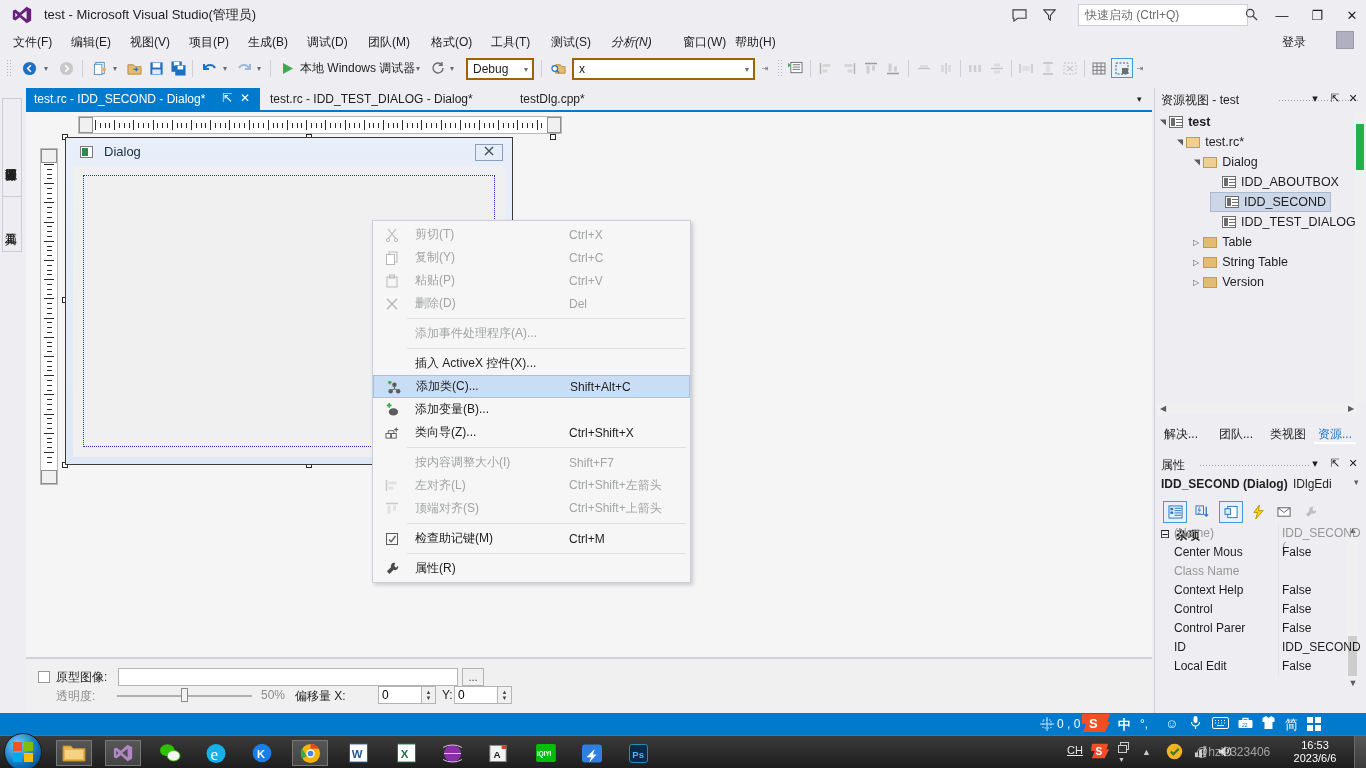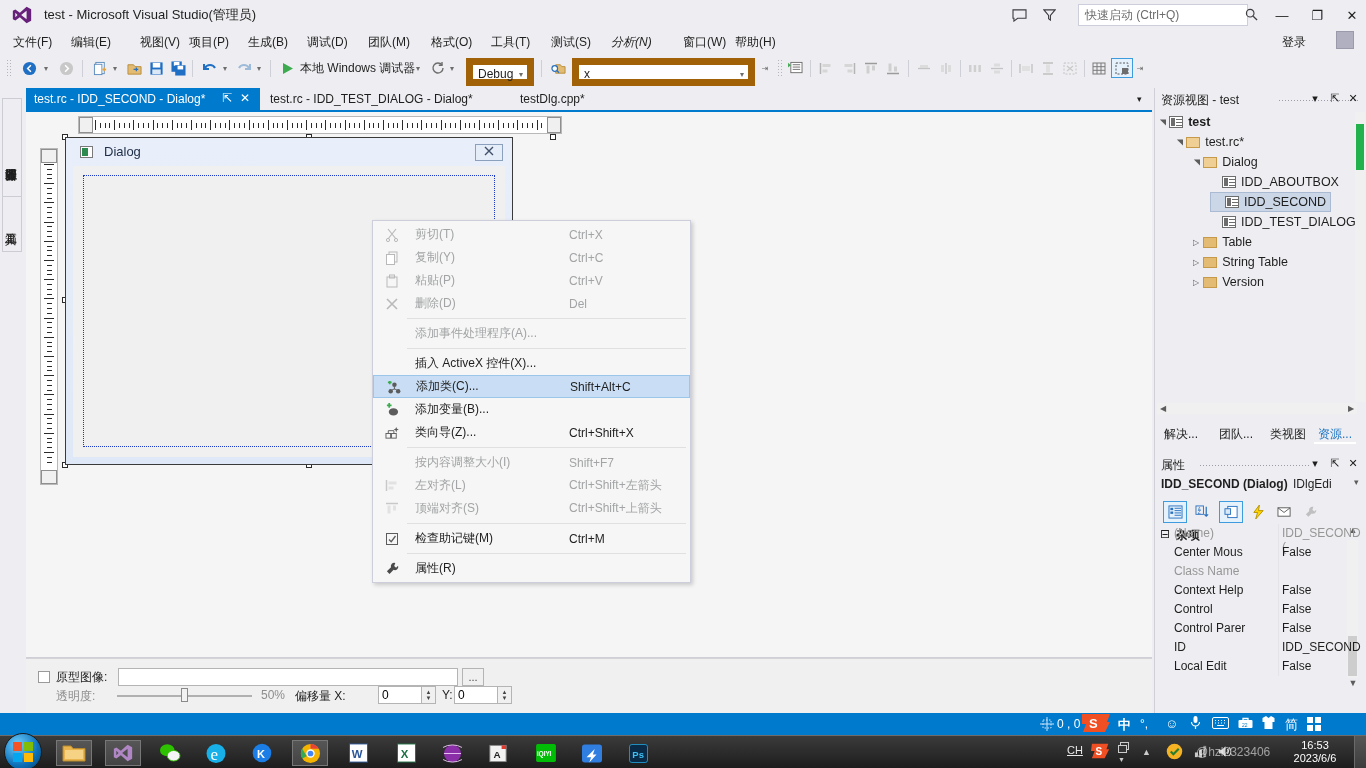--- a/index.html
+++ b/index.html
@@ -401,7 +401,7 @@
   <div class="menubar" id="menubar">
       <div class="menuitem" style="left: 6px;">文件(F)</div>
       <div class="menuitem" style="left: 64px;">编辑(E)</div>
-      <div class="menuitem" style="left: 123px; margin-left: 10px;">视图(V)</div>
+      <div class="menuitem" style="left: 123px;">视图(V)</div>
       <div class="menuitem" style="left: 182px;">项目(P)</div>
       <div class="menuitem" style="left: 241px;">生成(B)</div>
       <div class="menuitem" style="left: 300px;">调试(D)</div>

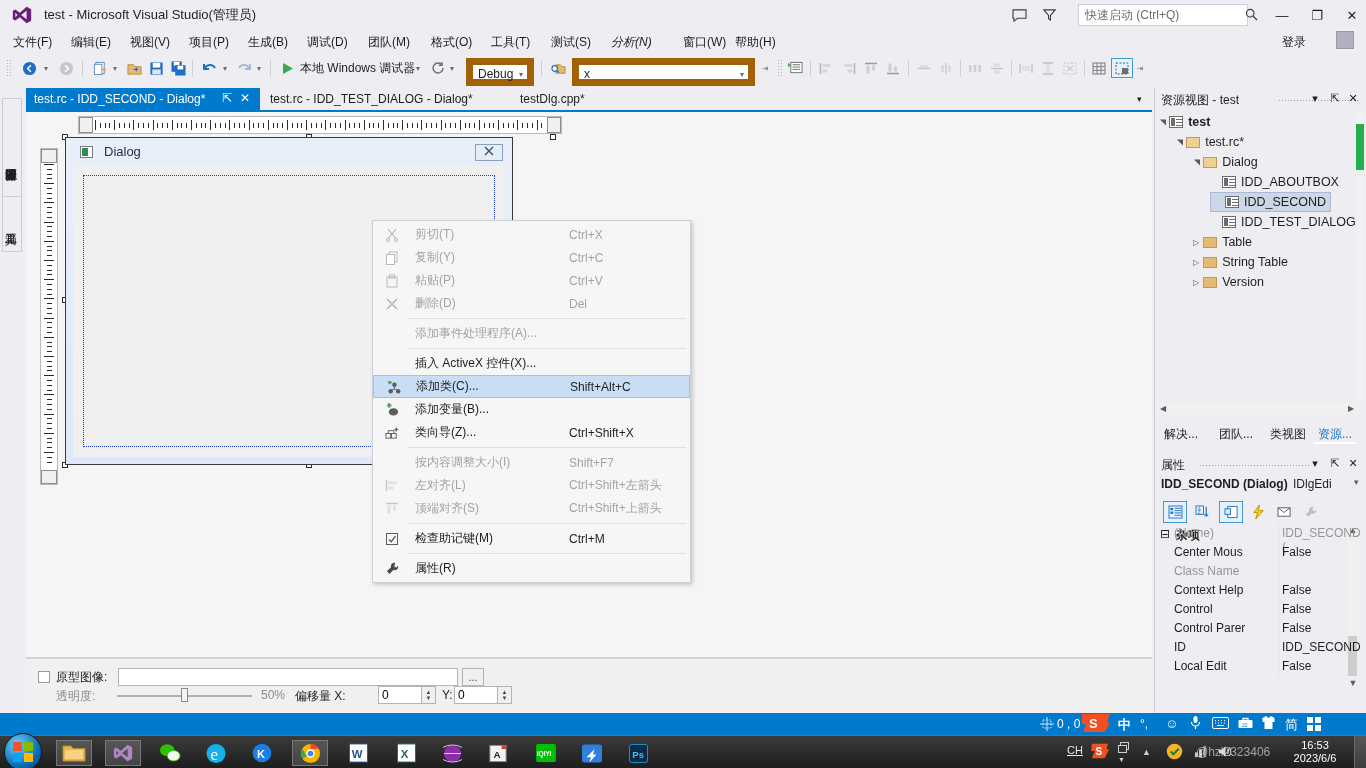--- a/index.html
+++ b/index.html
@@ -85,7 +85,7 @@
   }
   .dropar { font-size:8px; color:#6d6d6d; }
   .combo {
-    position:absolute; top:4px; height:28px; border:7px solid #a16207;
+    position:absolute; top:4px; height:22px; border:2px solid #a16207;
     background:#fff; font-size:12px; color:#1e1e1e; padding:2px 16px 0 5px;
   }
   .combo .car { position:absolute; right:4px; top:5px; font-size:8px; color:#6d6d6d; }

